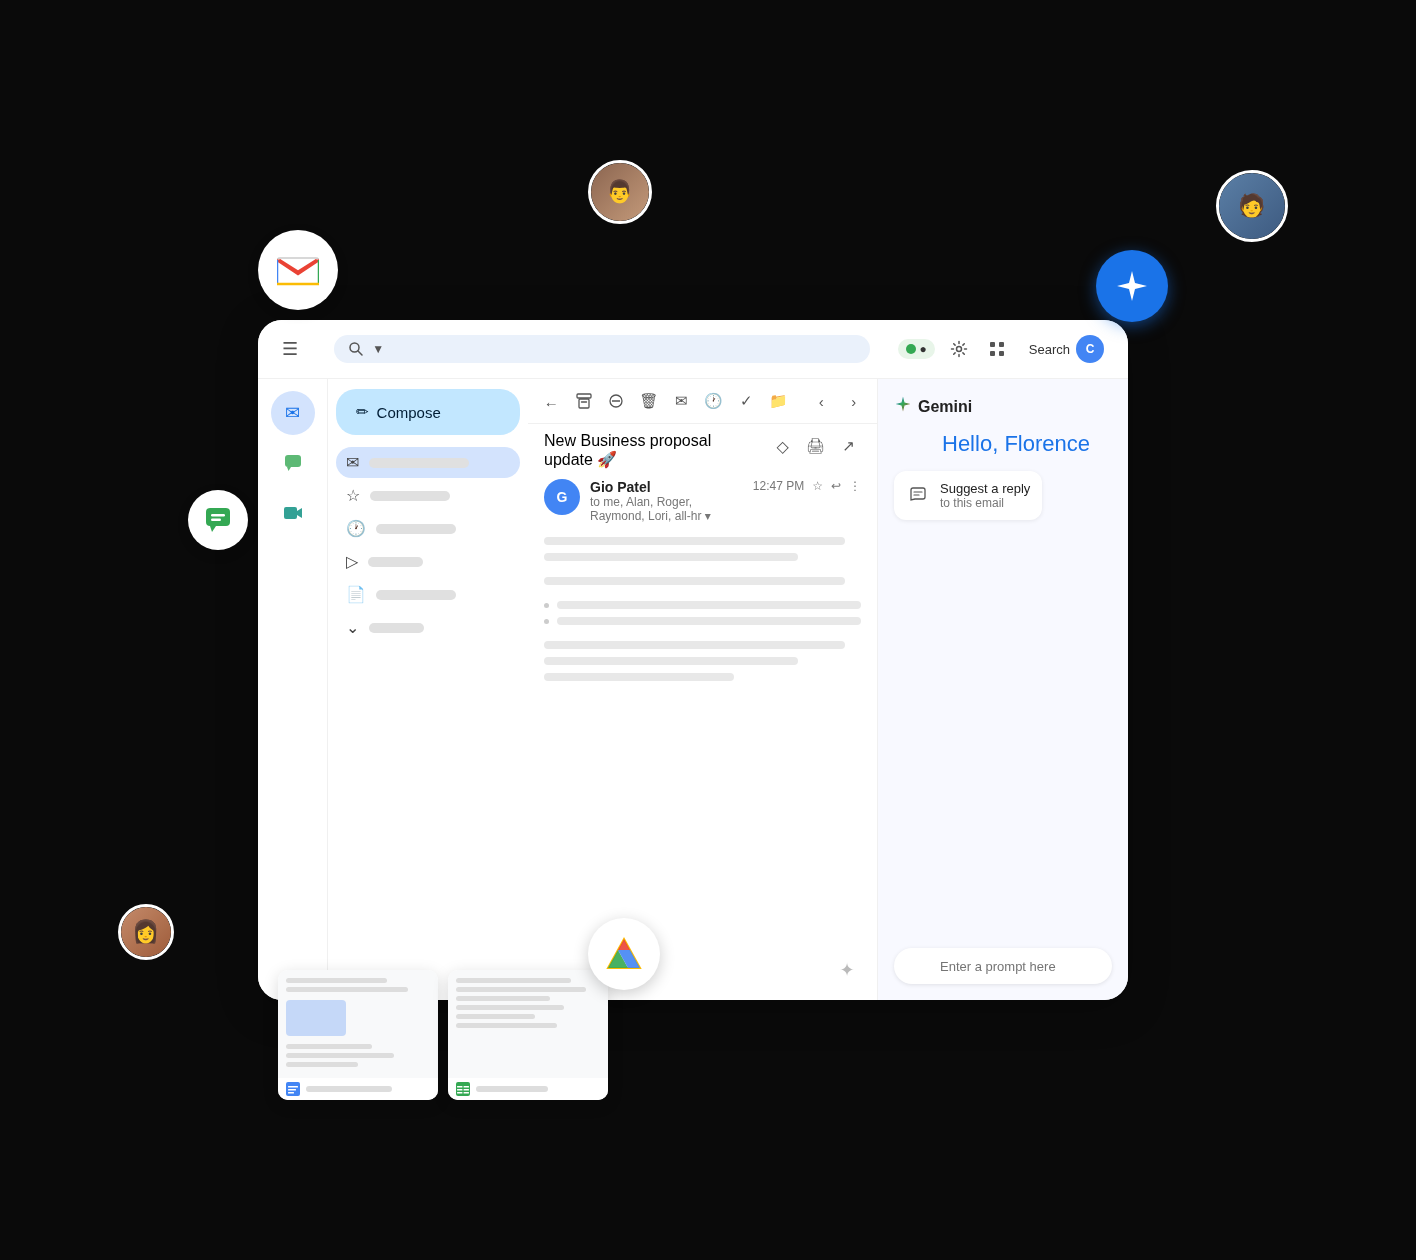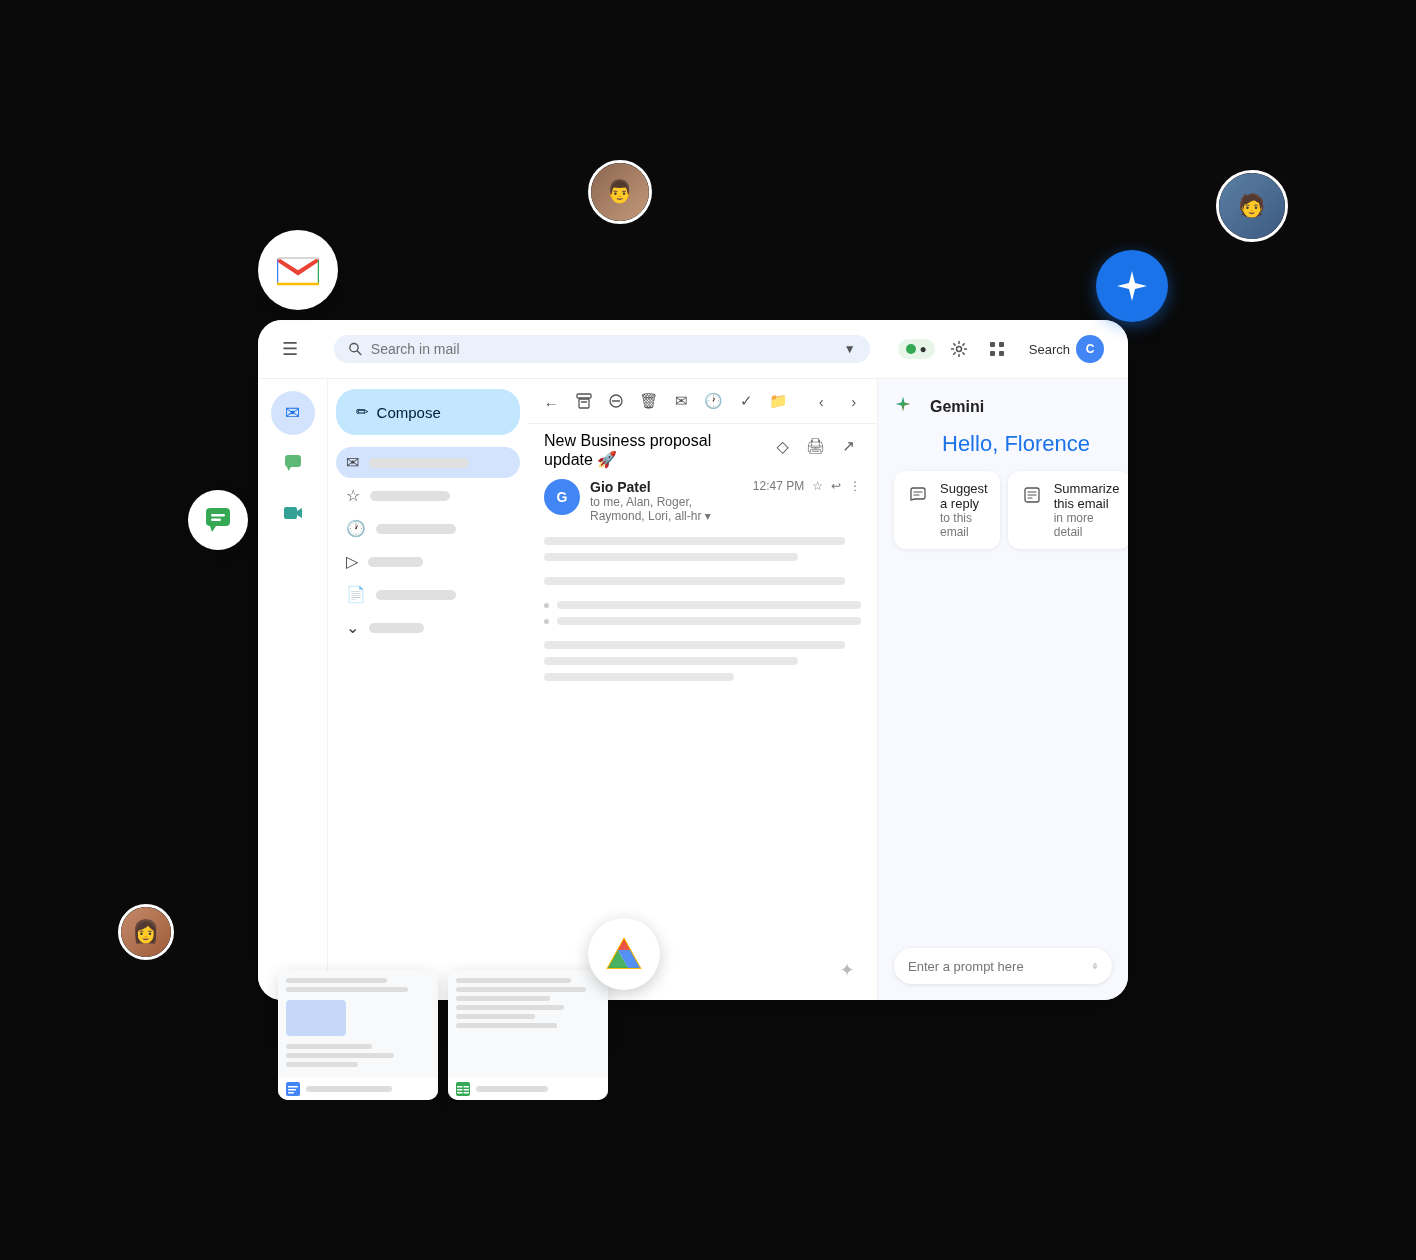--- a/index.html
+++ b/index.html
@@ -475,7 +475,6 @@
           <circle cx="6.5" cy="6.5" r="4.5" stroke="#555" stroke-width="1.5"></circle>
           <line x1="10" y1="10" x2="14" y2="14" stroke="#555" stroke-width="1.5" stroke-linecap="round"></line>
         </svg>
-        <input type="text" placeholder="Search in mail" style="">
         <span style="color:#555; font-size:12px;">▼</span>
       </div>
       <div class="top-bar-right">

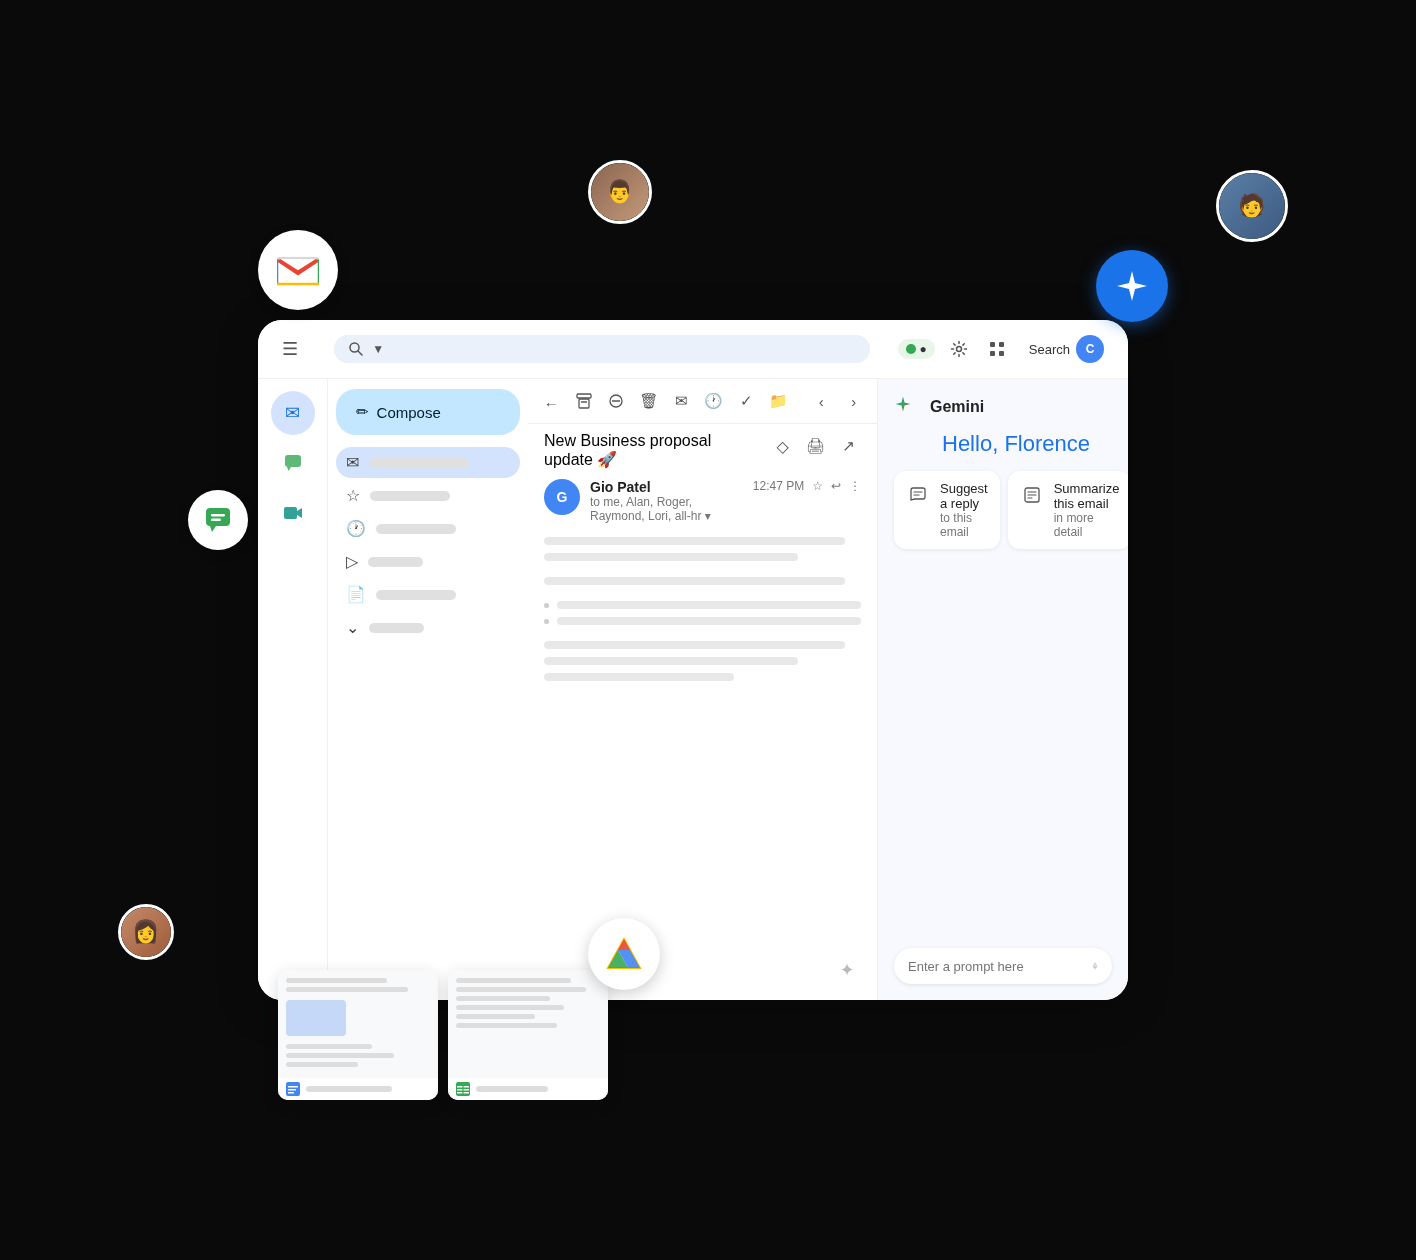--- a/index.html
+++ b/index.html
@@ -286,7 +286,7 @@
     .gemini-header {
       display: flex;
       align-items: center;
-      gap: 18px;
+      gap: 6px;
       font-size: 16px;
       font-weight: 600;
       color: #222;

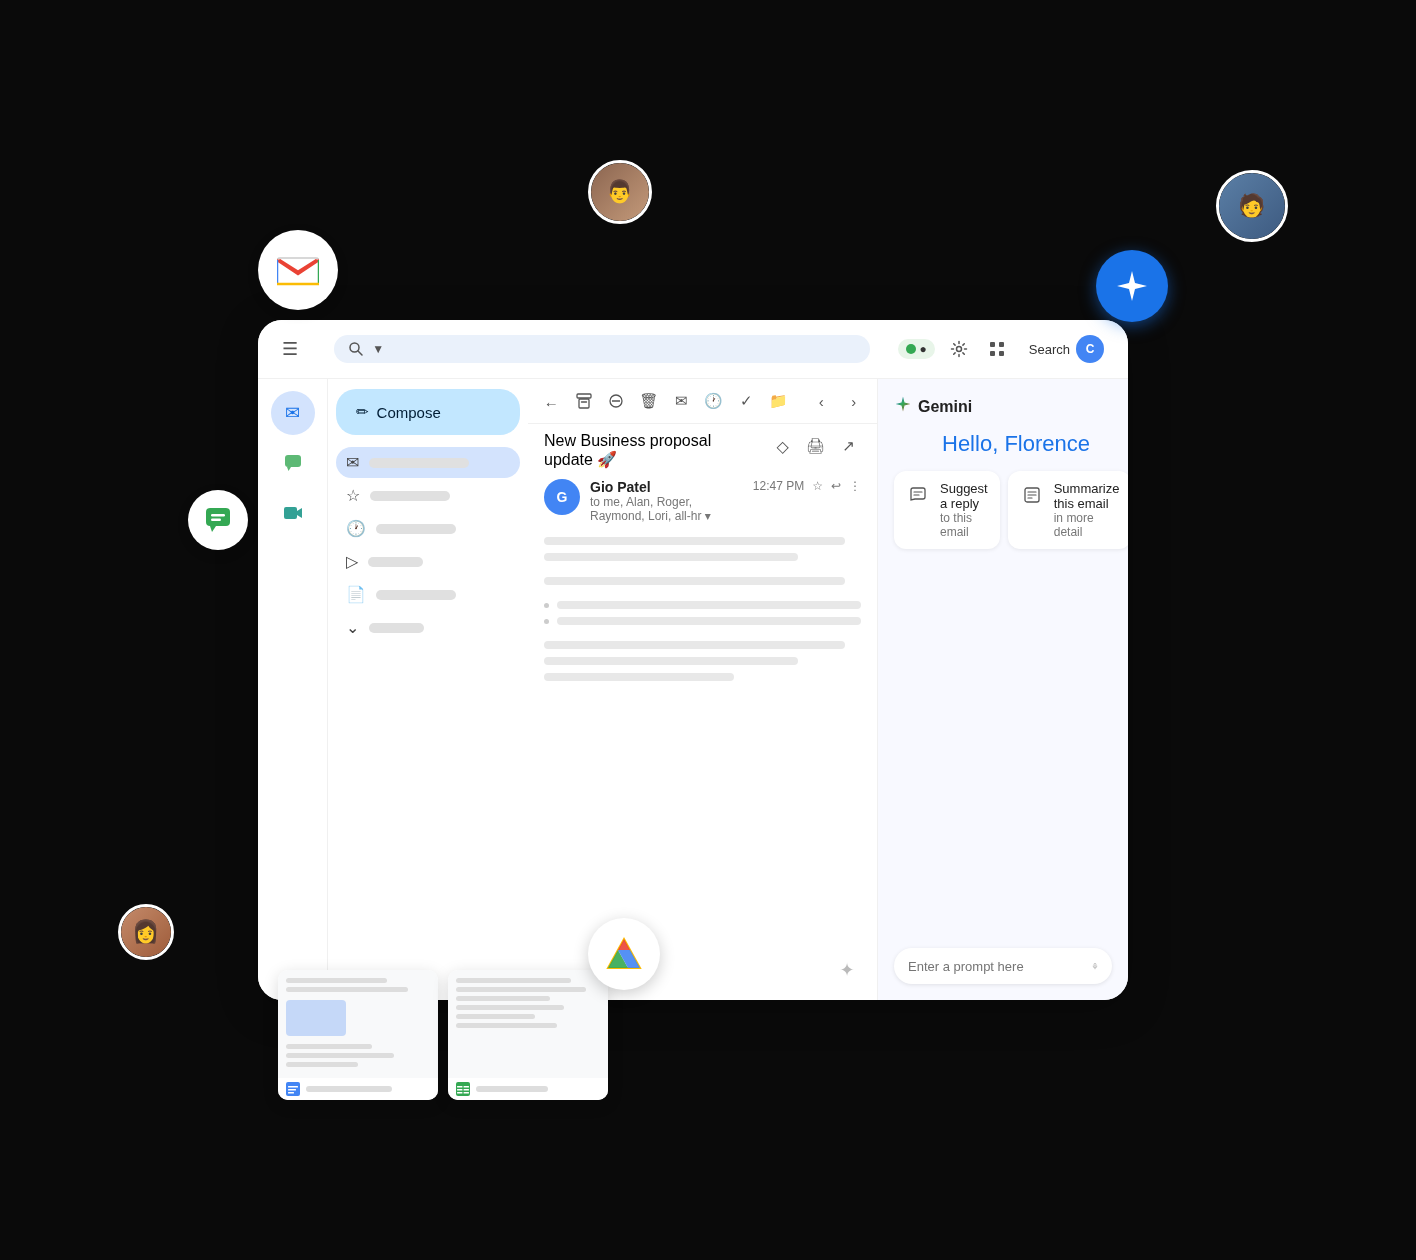--- a/index.html
+++ b/index.html
@@ -667,20 +667,6 @@
             </div>
           </div>
 
-          <div class="suggestion-card">
-            <div class="suggestion-icon">
-              <svg width="18" height="18" viewBox="0 0 18 18" fill="none">
-                <rect x="2" y="2" width="14" height="14" rx="2" stroke="#555" stroke-width="1.3"></rect>
-                <line x1="5" y1="6" x2="13" y2="6" stroke="#555" stroke-width="1.2" stroke-linecap="round"></line>
-                <line x1="5" y1="9" x2="13" y2="9" stroke="#555" stroke-width="1.2" stroke-linecap="round"></line>
-                <line x1="5" y1="12" x2="9" y2="12" stroke="#555" stroke-width="1.2" stroke-linecap="round"></line>
-              </svg>
-            </div>
-            <div class="suggestion-text">
-              <div class="suggestion-title">Summarize this email</div>
-              <div class="suggestion-subtitle">in more detail</div>
-            </div>
-          </div>
 
 
         </div>

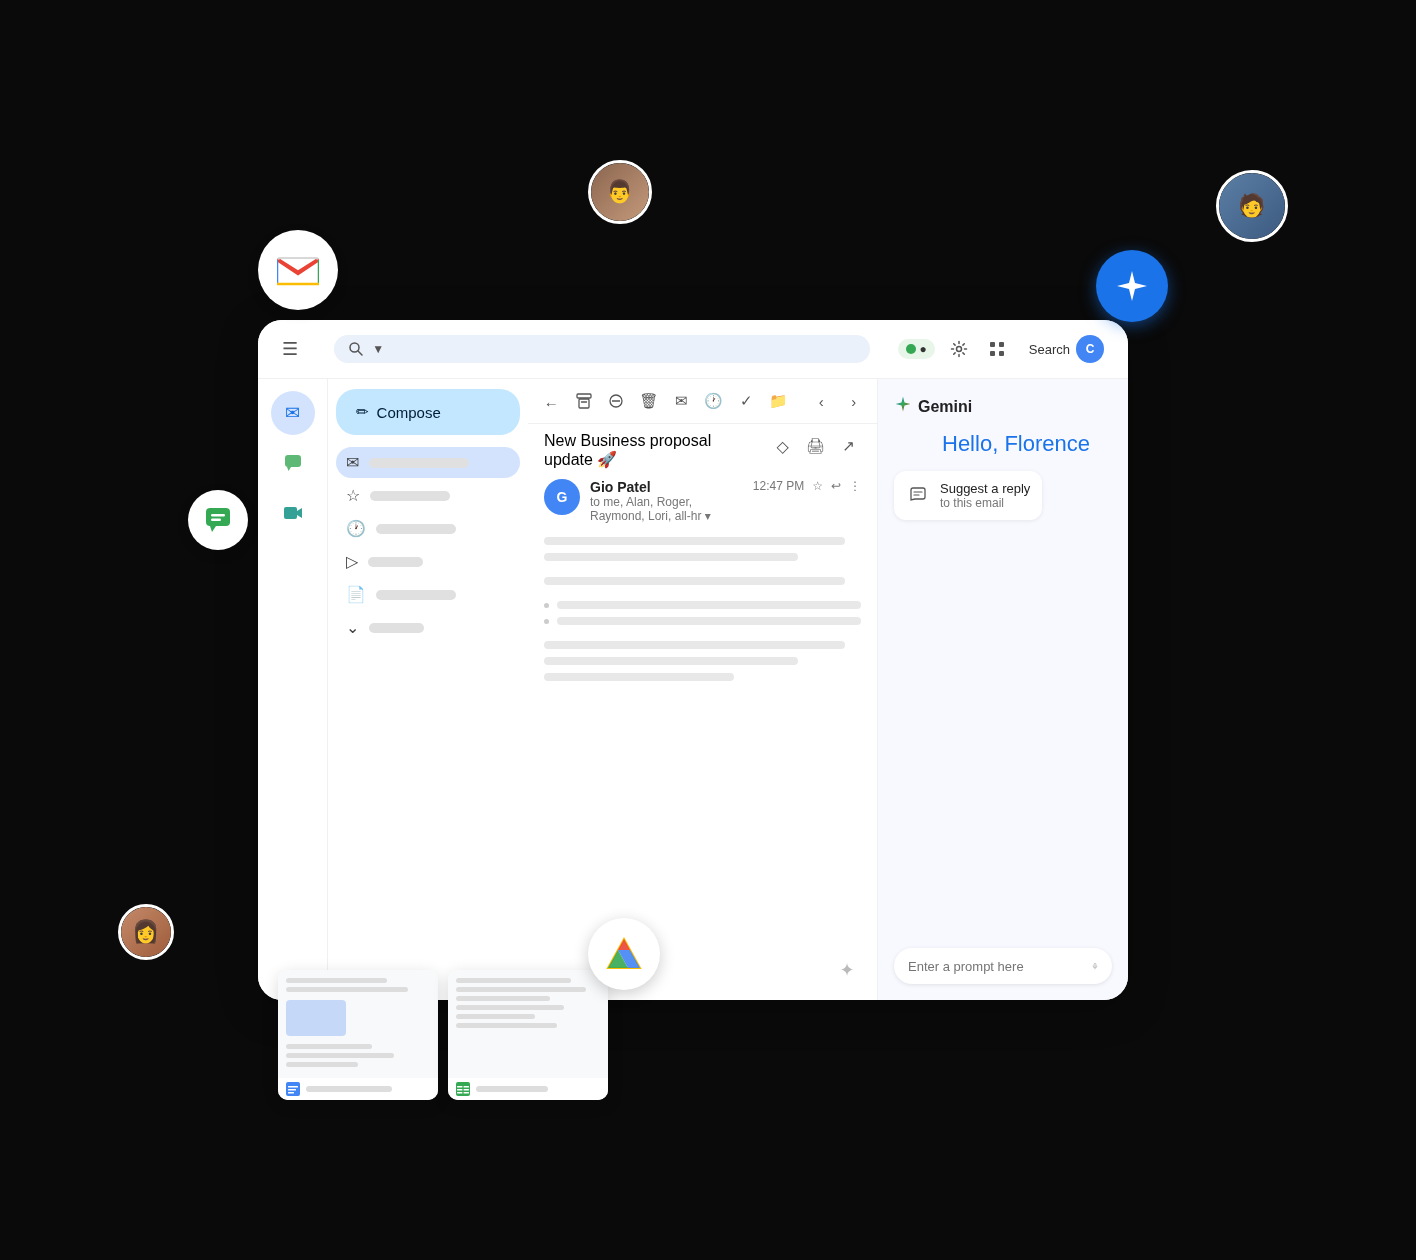--- a/index.html
+++ b/index.html
@@ -341,7 +341,7 @@
     }
     .prompt-input input {
       flex: 1; border: none; outline: none;
-      font-size: 13px; color: #701a75; background: transparent;
+      font-size: 13px; color: #701a75; background: transparent; margin-left: 32px;
     }
 
     

